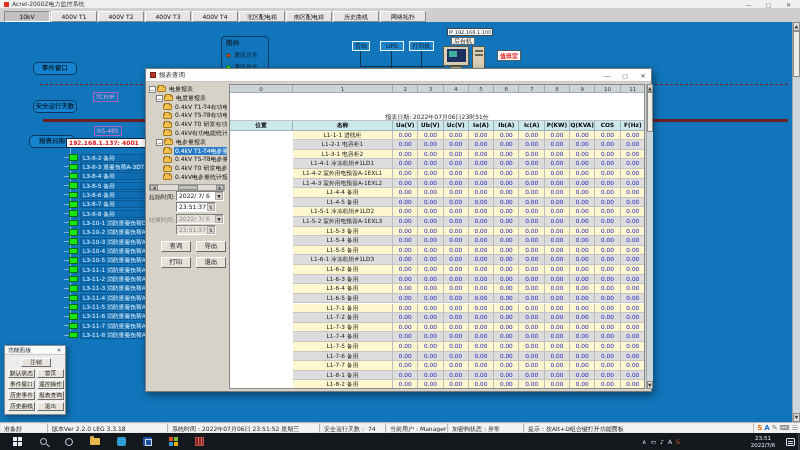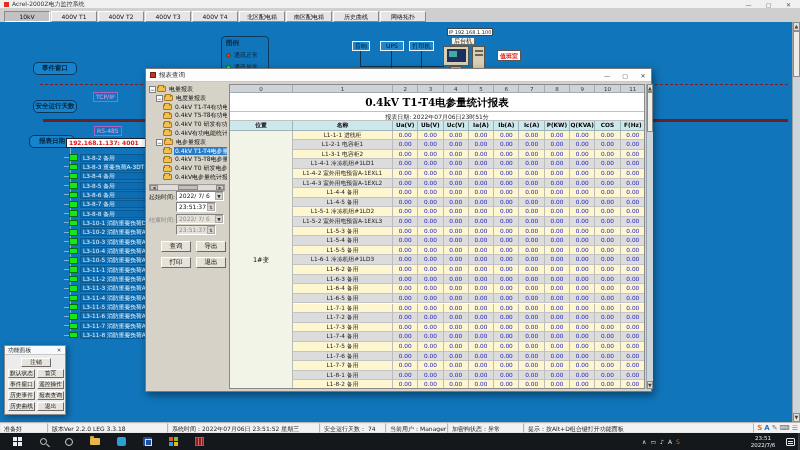--- a/index.html
+++ b/index.html
@@ -432,7 +432,6 @@
           <div class="idx-cell" style="width: 25.3px;">10</div>
           <div class="idx-cell" style="width: 25.3px;">11</div>
         </div>
-      <div class="rt-title">0.4kV T1-T4电参量统计报表</div>
       <div class="rt-date">报表日期: 2022年07月06日23时51分</div>
       <div class="hdr-row" id="hdr-row">
           <div class="hdr-cell" style="width: 63px;">位置</div>

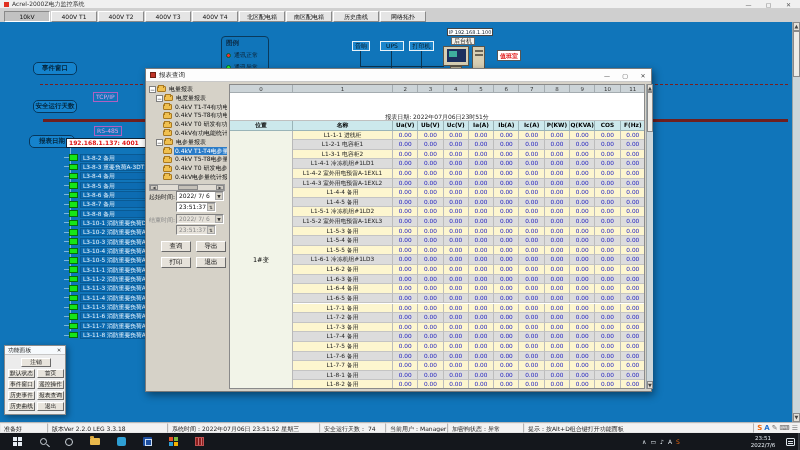--- a/index.html
+++ b/index.html
@@ -447,9 +447,6 @@
           <div class="hdr-cell" style="width: 25.3px;">COS</div>
           <div class="hdr-cell" style="width: 25.3px;">F(Hz)</div>
         </div>
-      <div class="loc-cell">
-        <span>1#变</span>
-      </div>
       <div class="rows-wrap" id="rows-wrap">
           <div class="trow odd" style="top: 0px; height: 9.61111px;">
             <div class="tcell name" style="width: 100px; line-height: 9.61111px;">L1-1-1 进线柜</div>

